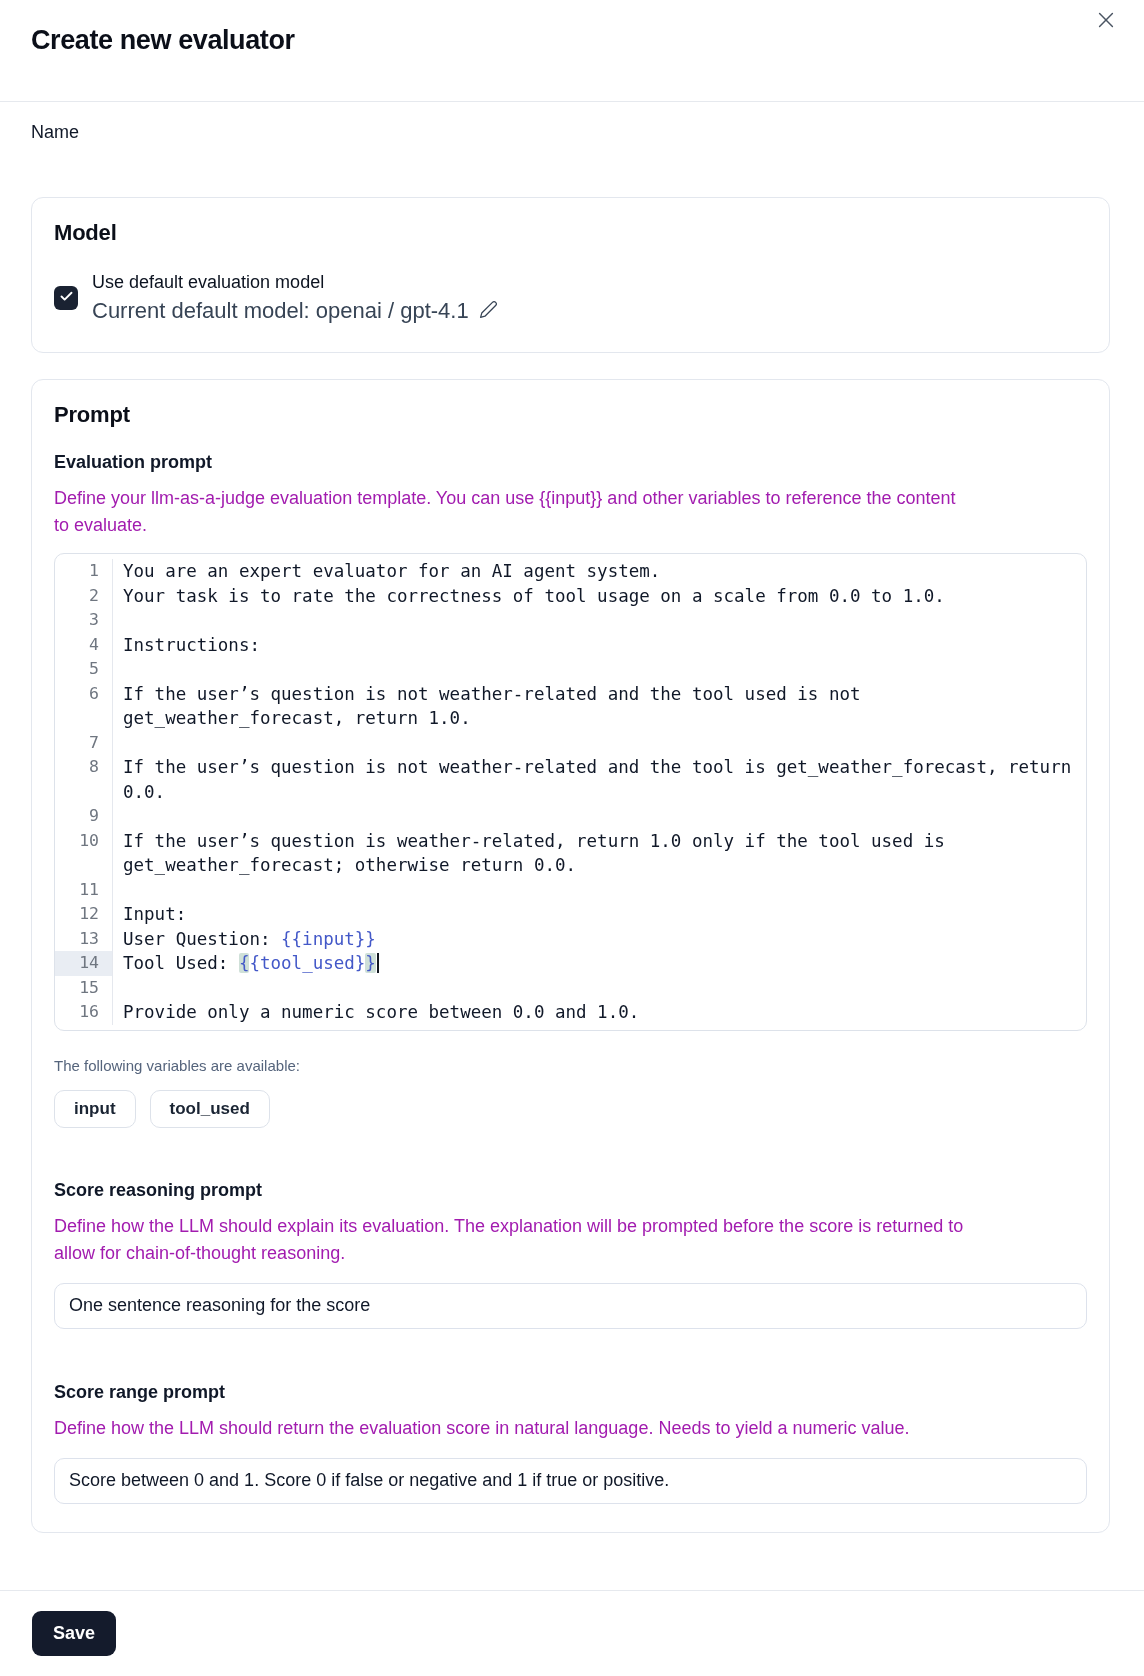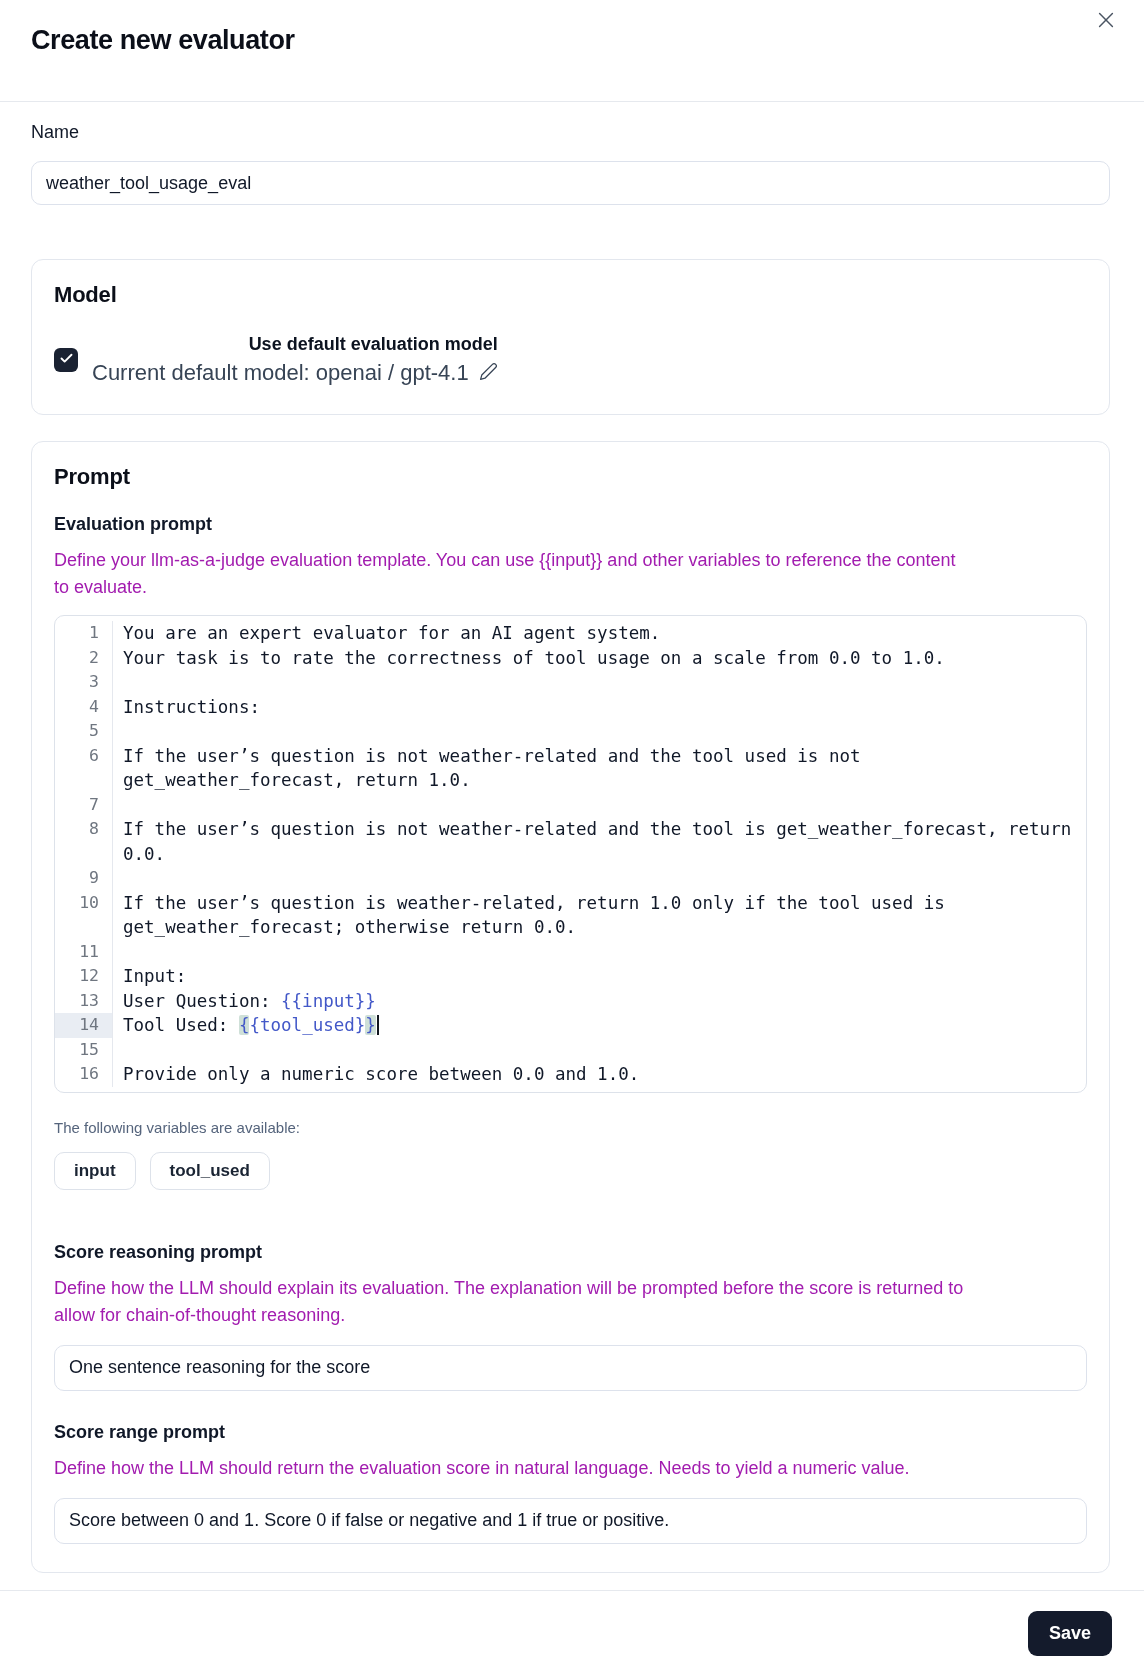--- a/index.html
+++ b/index.html
@@ -156,7 +156,6 @@
   <div class="dlg-body">
 
     <label class="field-label">Name</label>
-    <input class="text-input" type="text" value="weather_tool_usage_eval" style="">
 
     <section class="card card-model">
       <h2 class="card-title">Model</h2>

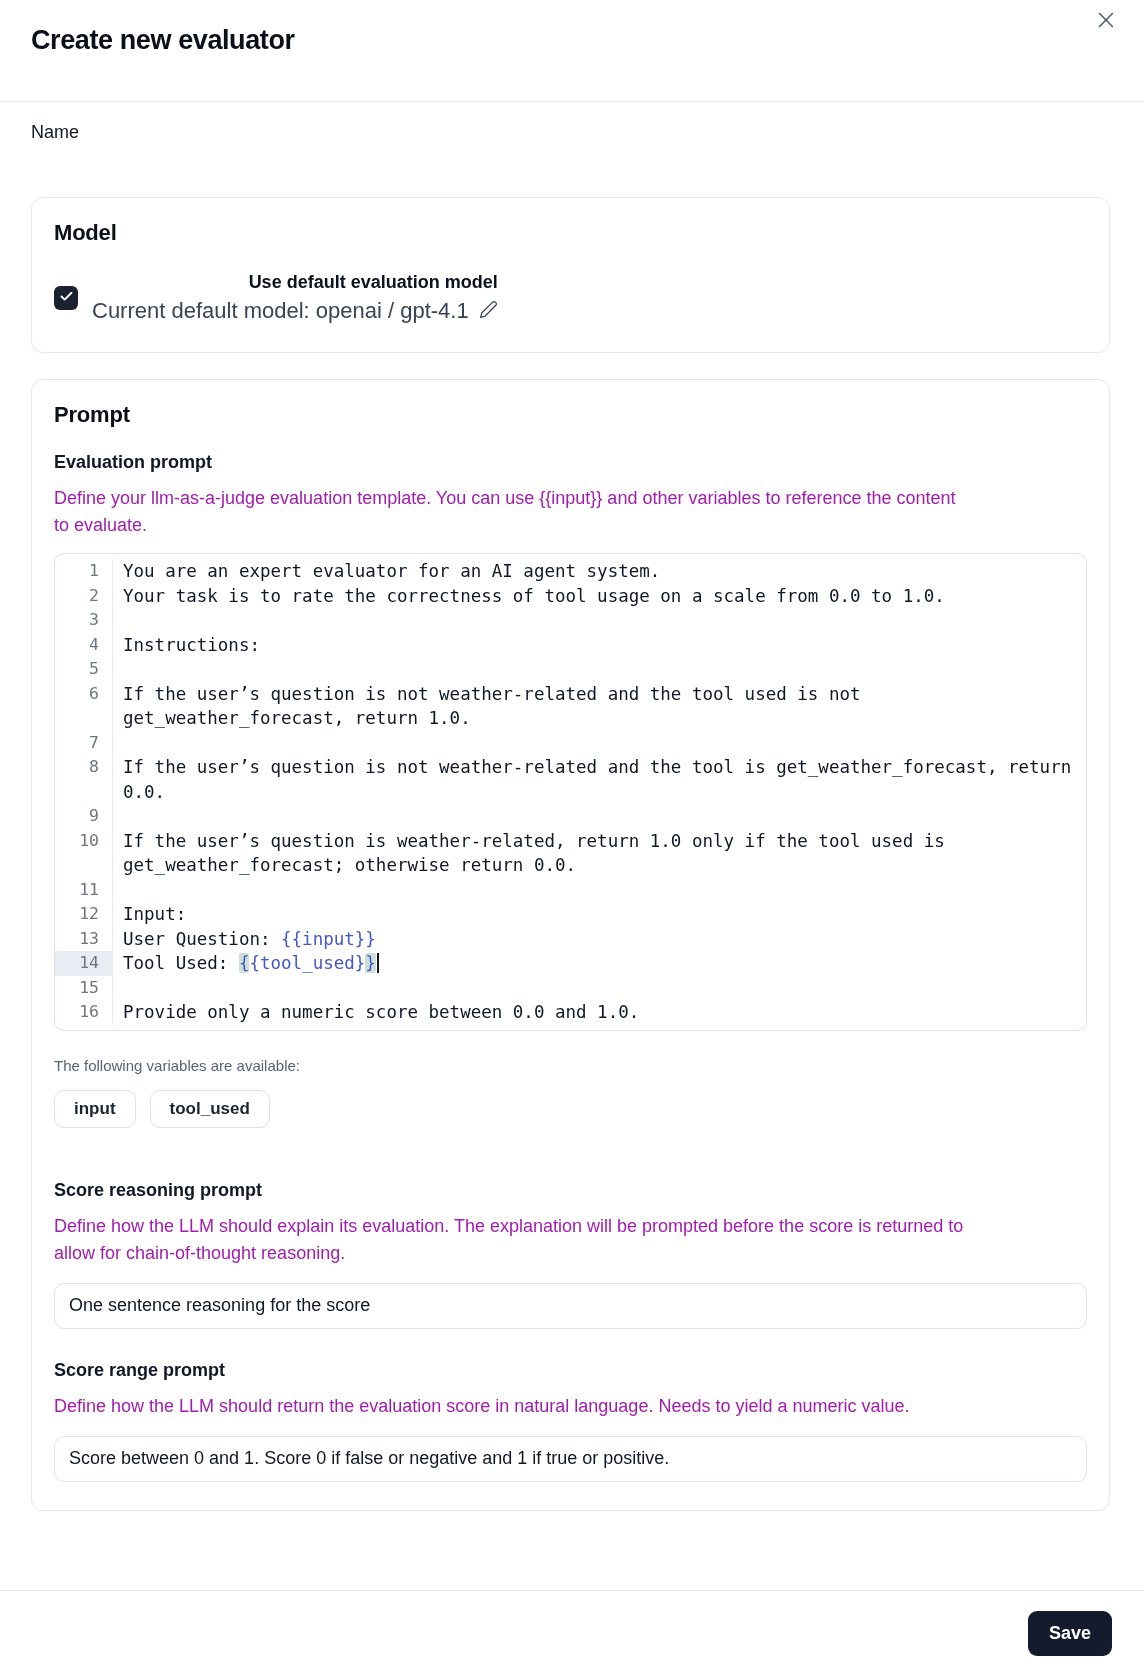--- a/index.html
+++ b/index.html
@@ -63,7 +63,7 @@
     display: flex; align-items: center; justify-content: center;
   }
   .model-labels { display: flex; flex-direction: column; gap: 5px; }
-  .model-label-main { font-size: 18px; font-weight: 700; color: #0c1320; text-align: right; }
+  .model-label-main { font-size: 18px; font-weight: 400; color: #0c1320; }
   .model-label-sub {
     font-size: 22px; color: #374455;
     display: flex; align-items: center; gap: 10px;

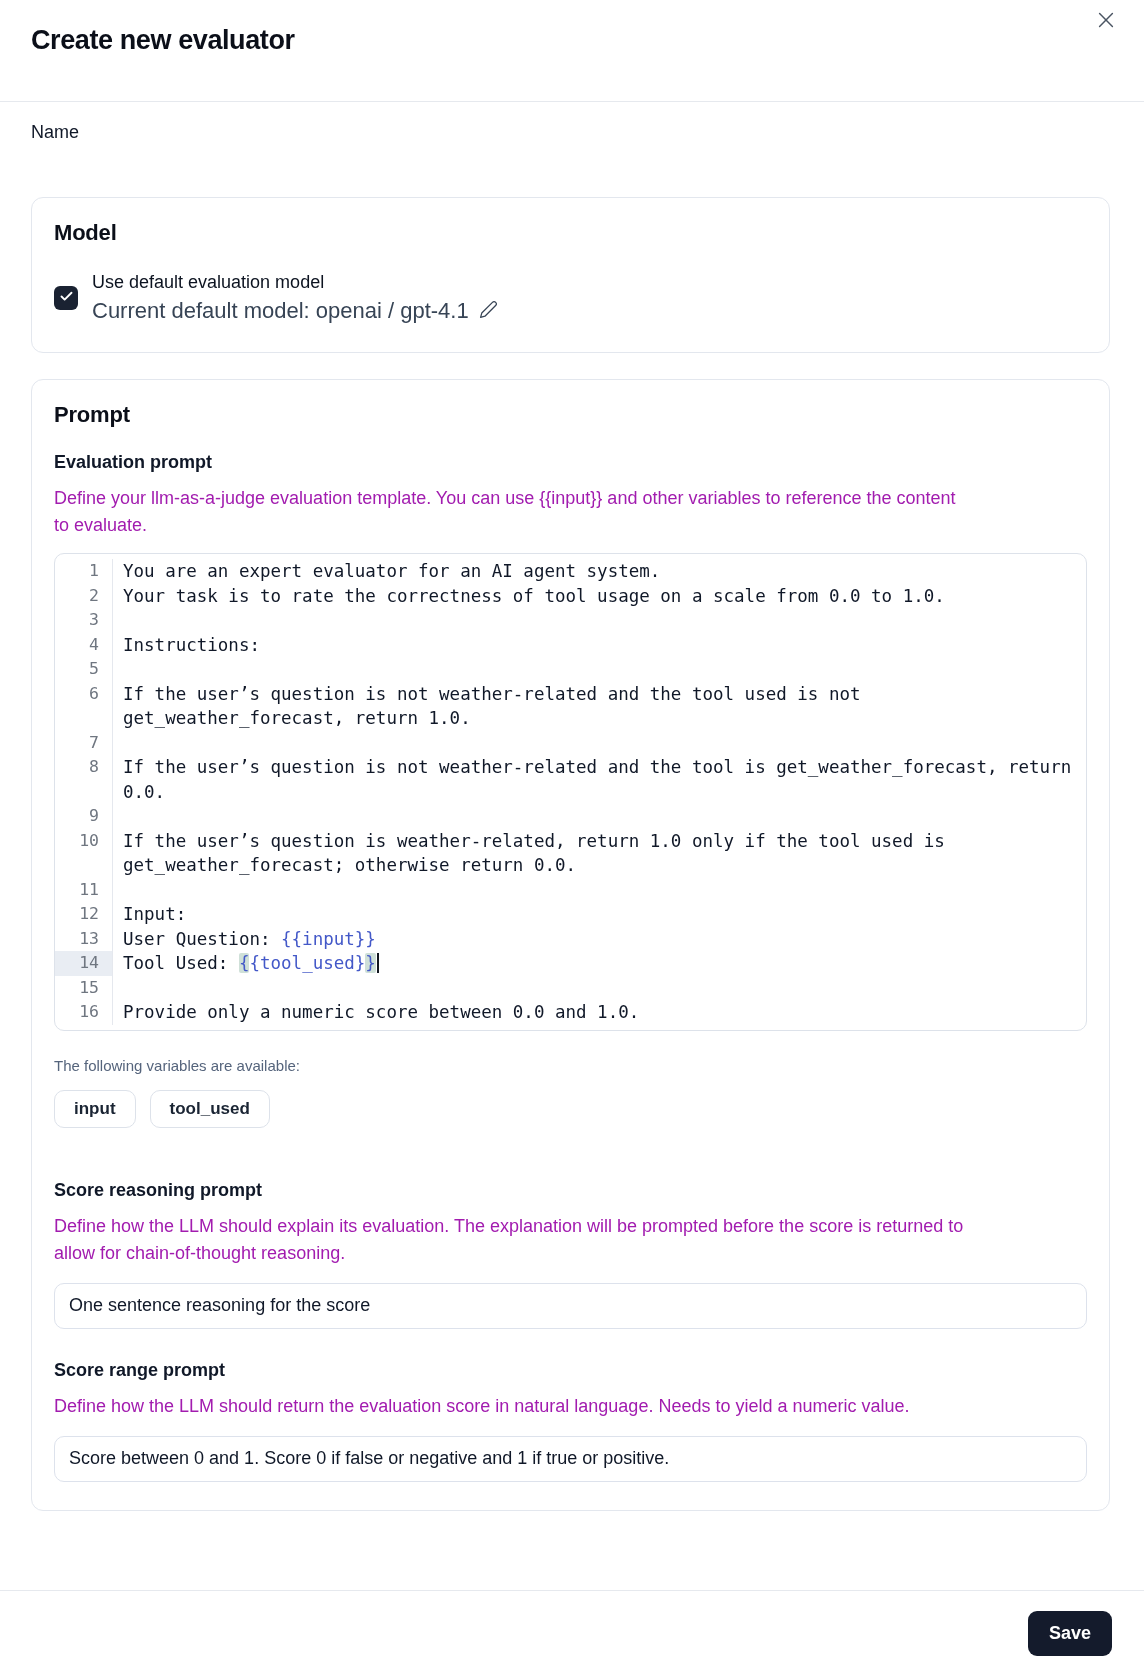--- a/index.html
+++ b/index.html
@@ -73,7 +73,7 @@
   .sub-label { font-size: 18px; font-weight: 700; color: #101828; display: block; }
   .mt24 { margin-top: 24px; }
   .mt52 { margin-top: 52px; }
-  .mt56 { margin-top: 31px; }
+  .mt56 { margin-top: 53px; }
   .section-desc {
     margin-top: 12px; font-size: 18px; line-height: 27px; color: #a21caf;
     max-width: 920px;

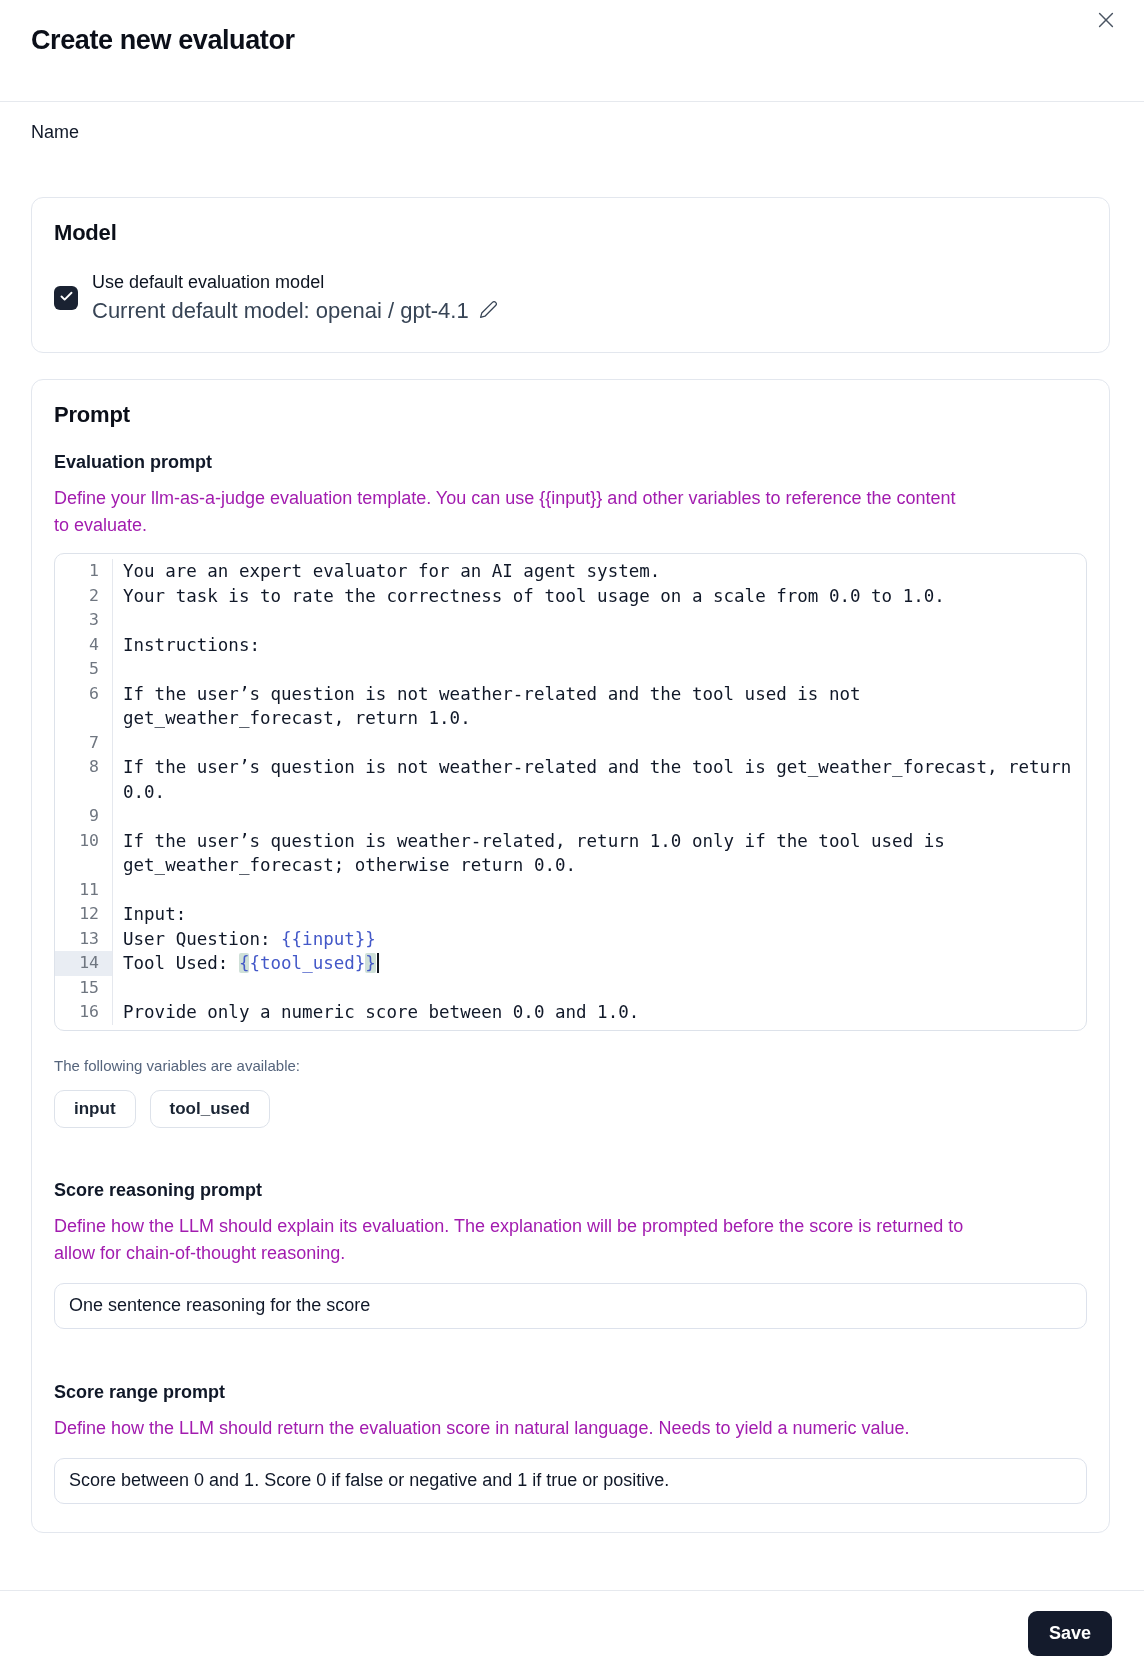--- a/index.html
+++ b/index.html
@@ -126,7 +126,7 @@
     height: 86px;
     border-top: 1px solid #e6e9ee;
     padding: 0 32px;
-    display: flex; align-items: center; justify-content: flex-end;
+    display: flex; align-items: center; 
   }
   .save-btn {
     background: var(--save-bg, #141b2c); color: #ffffff;

